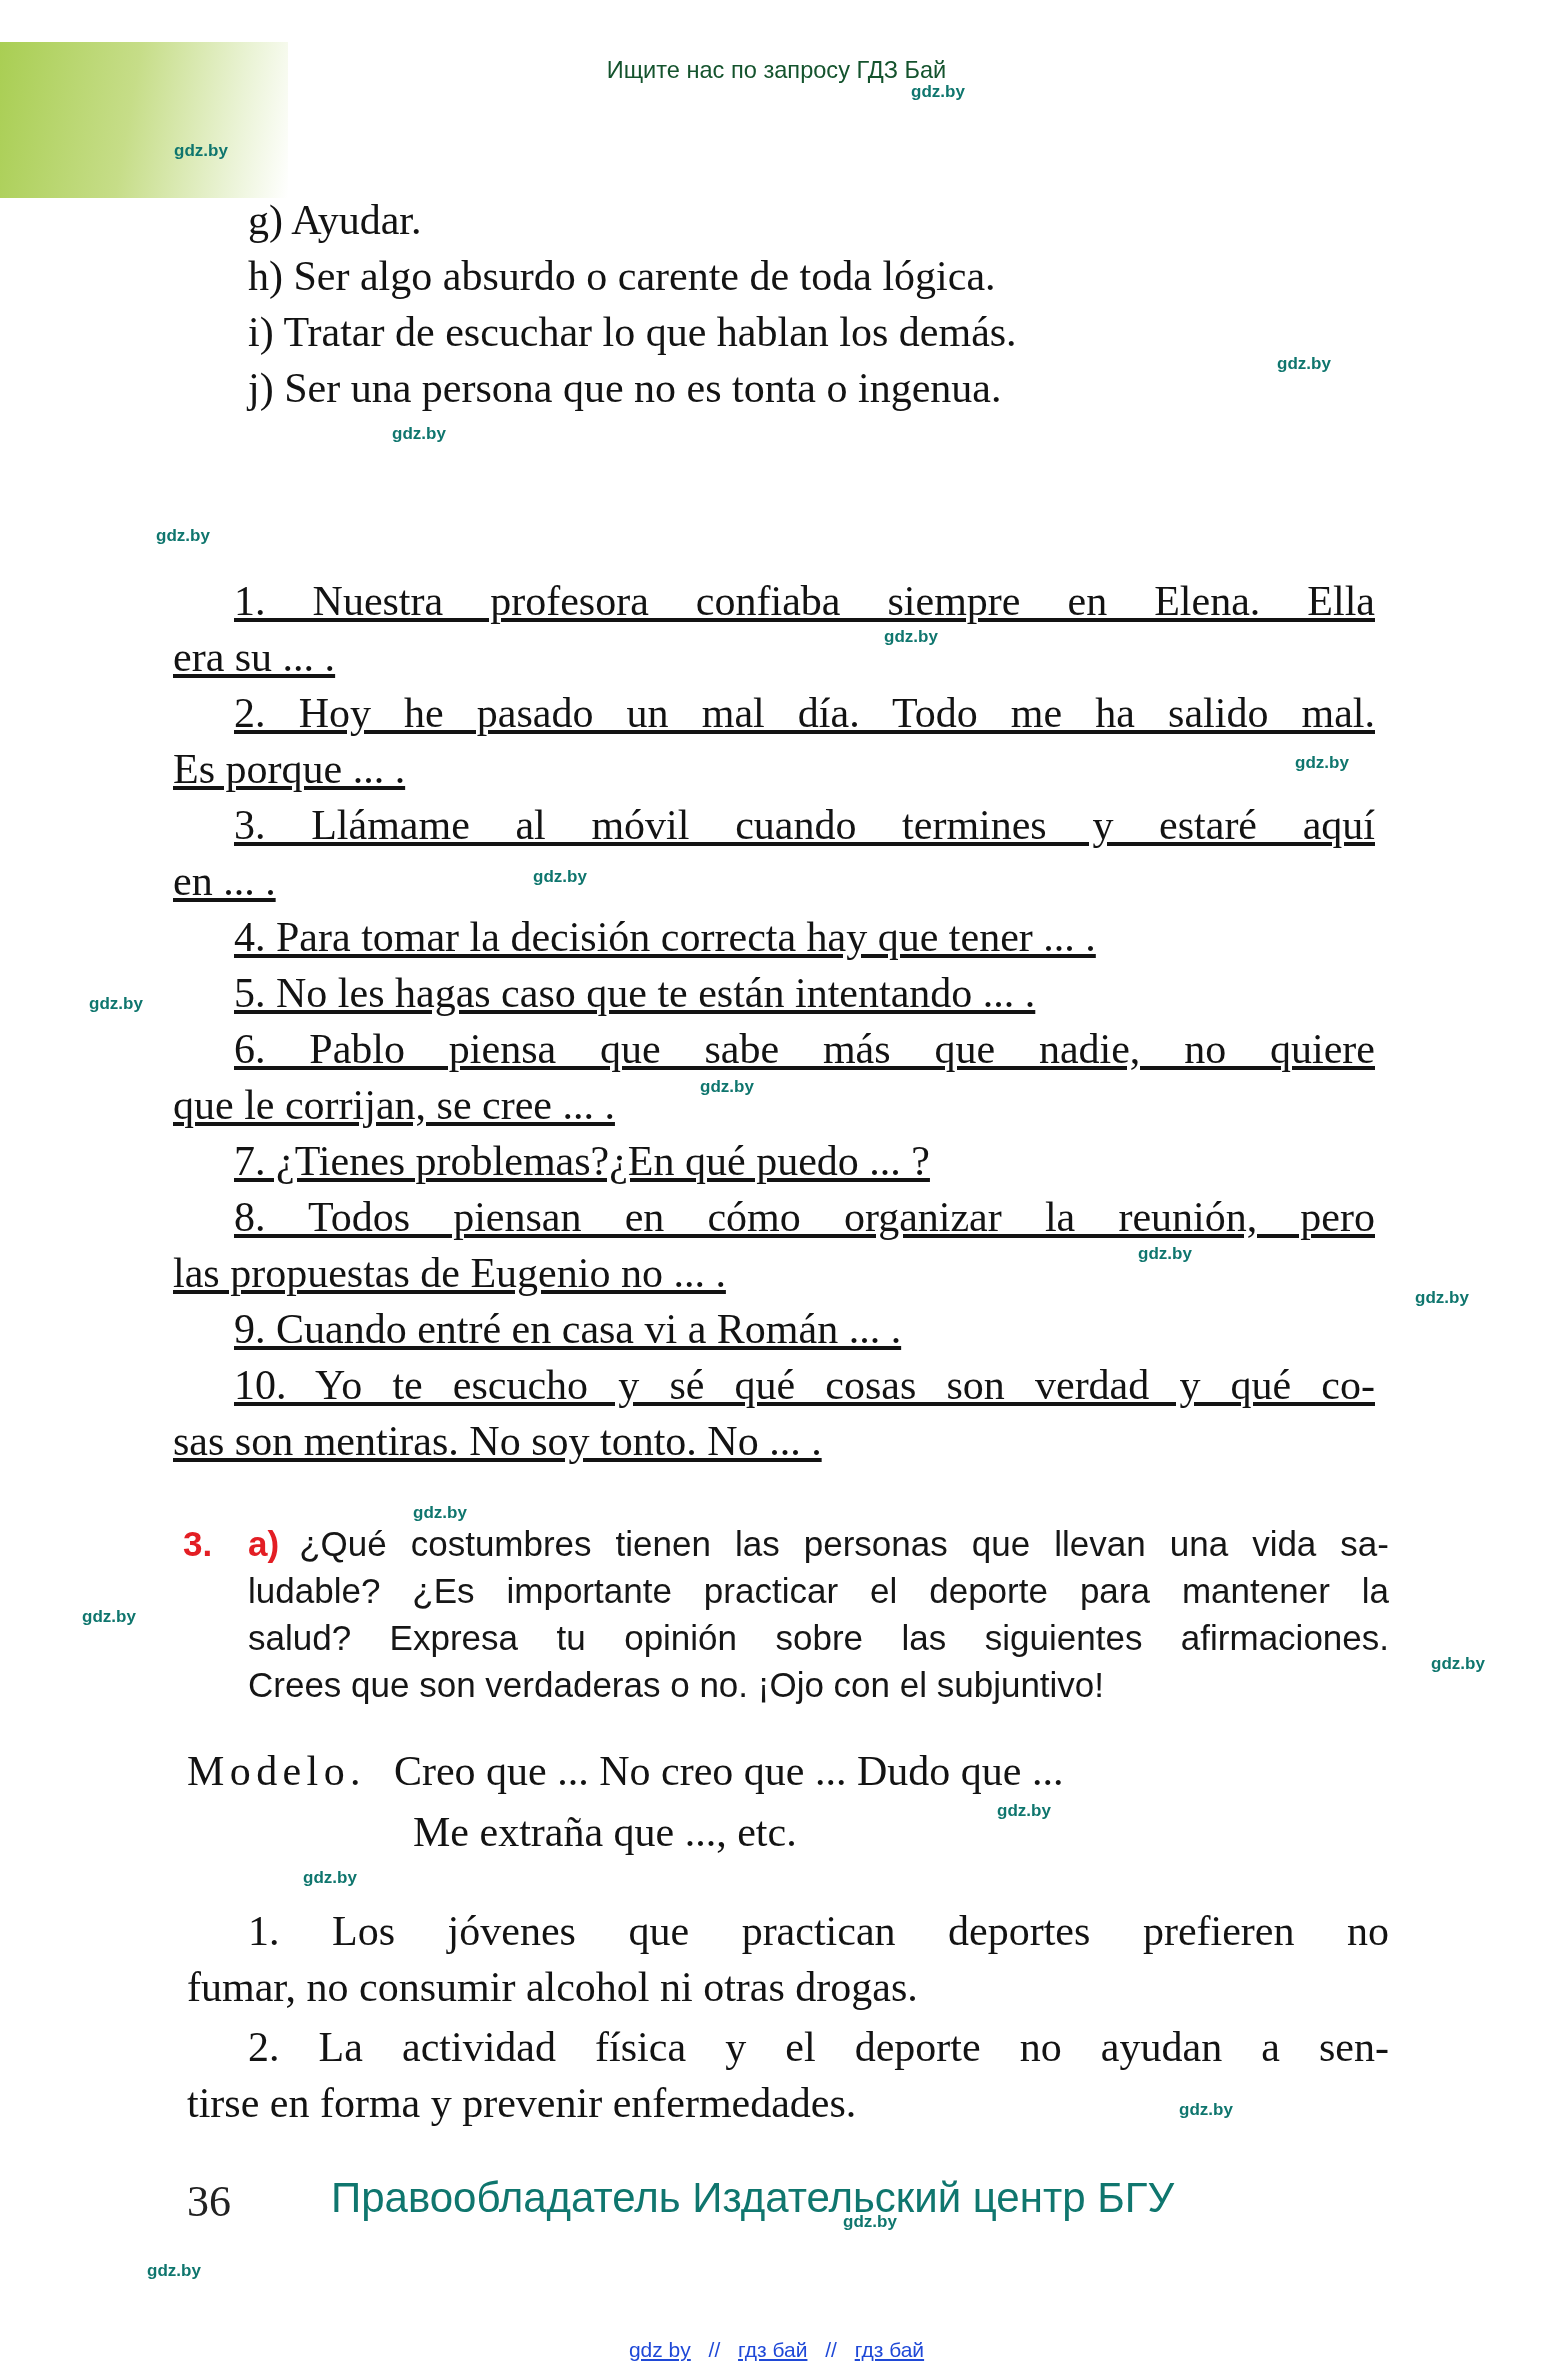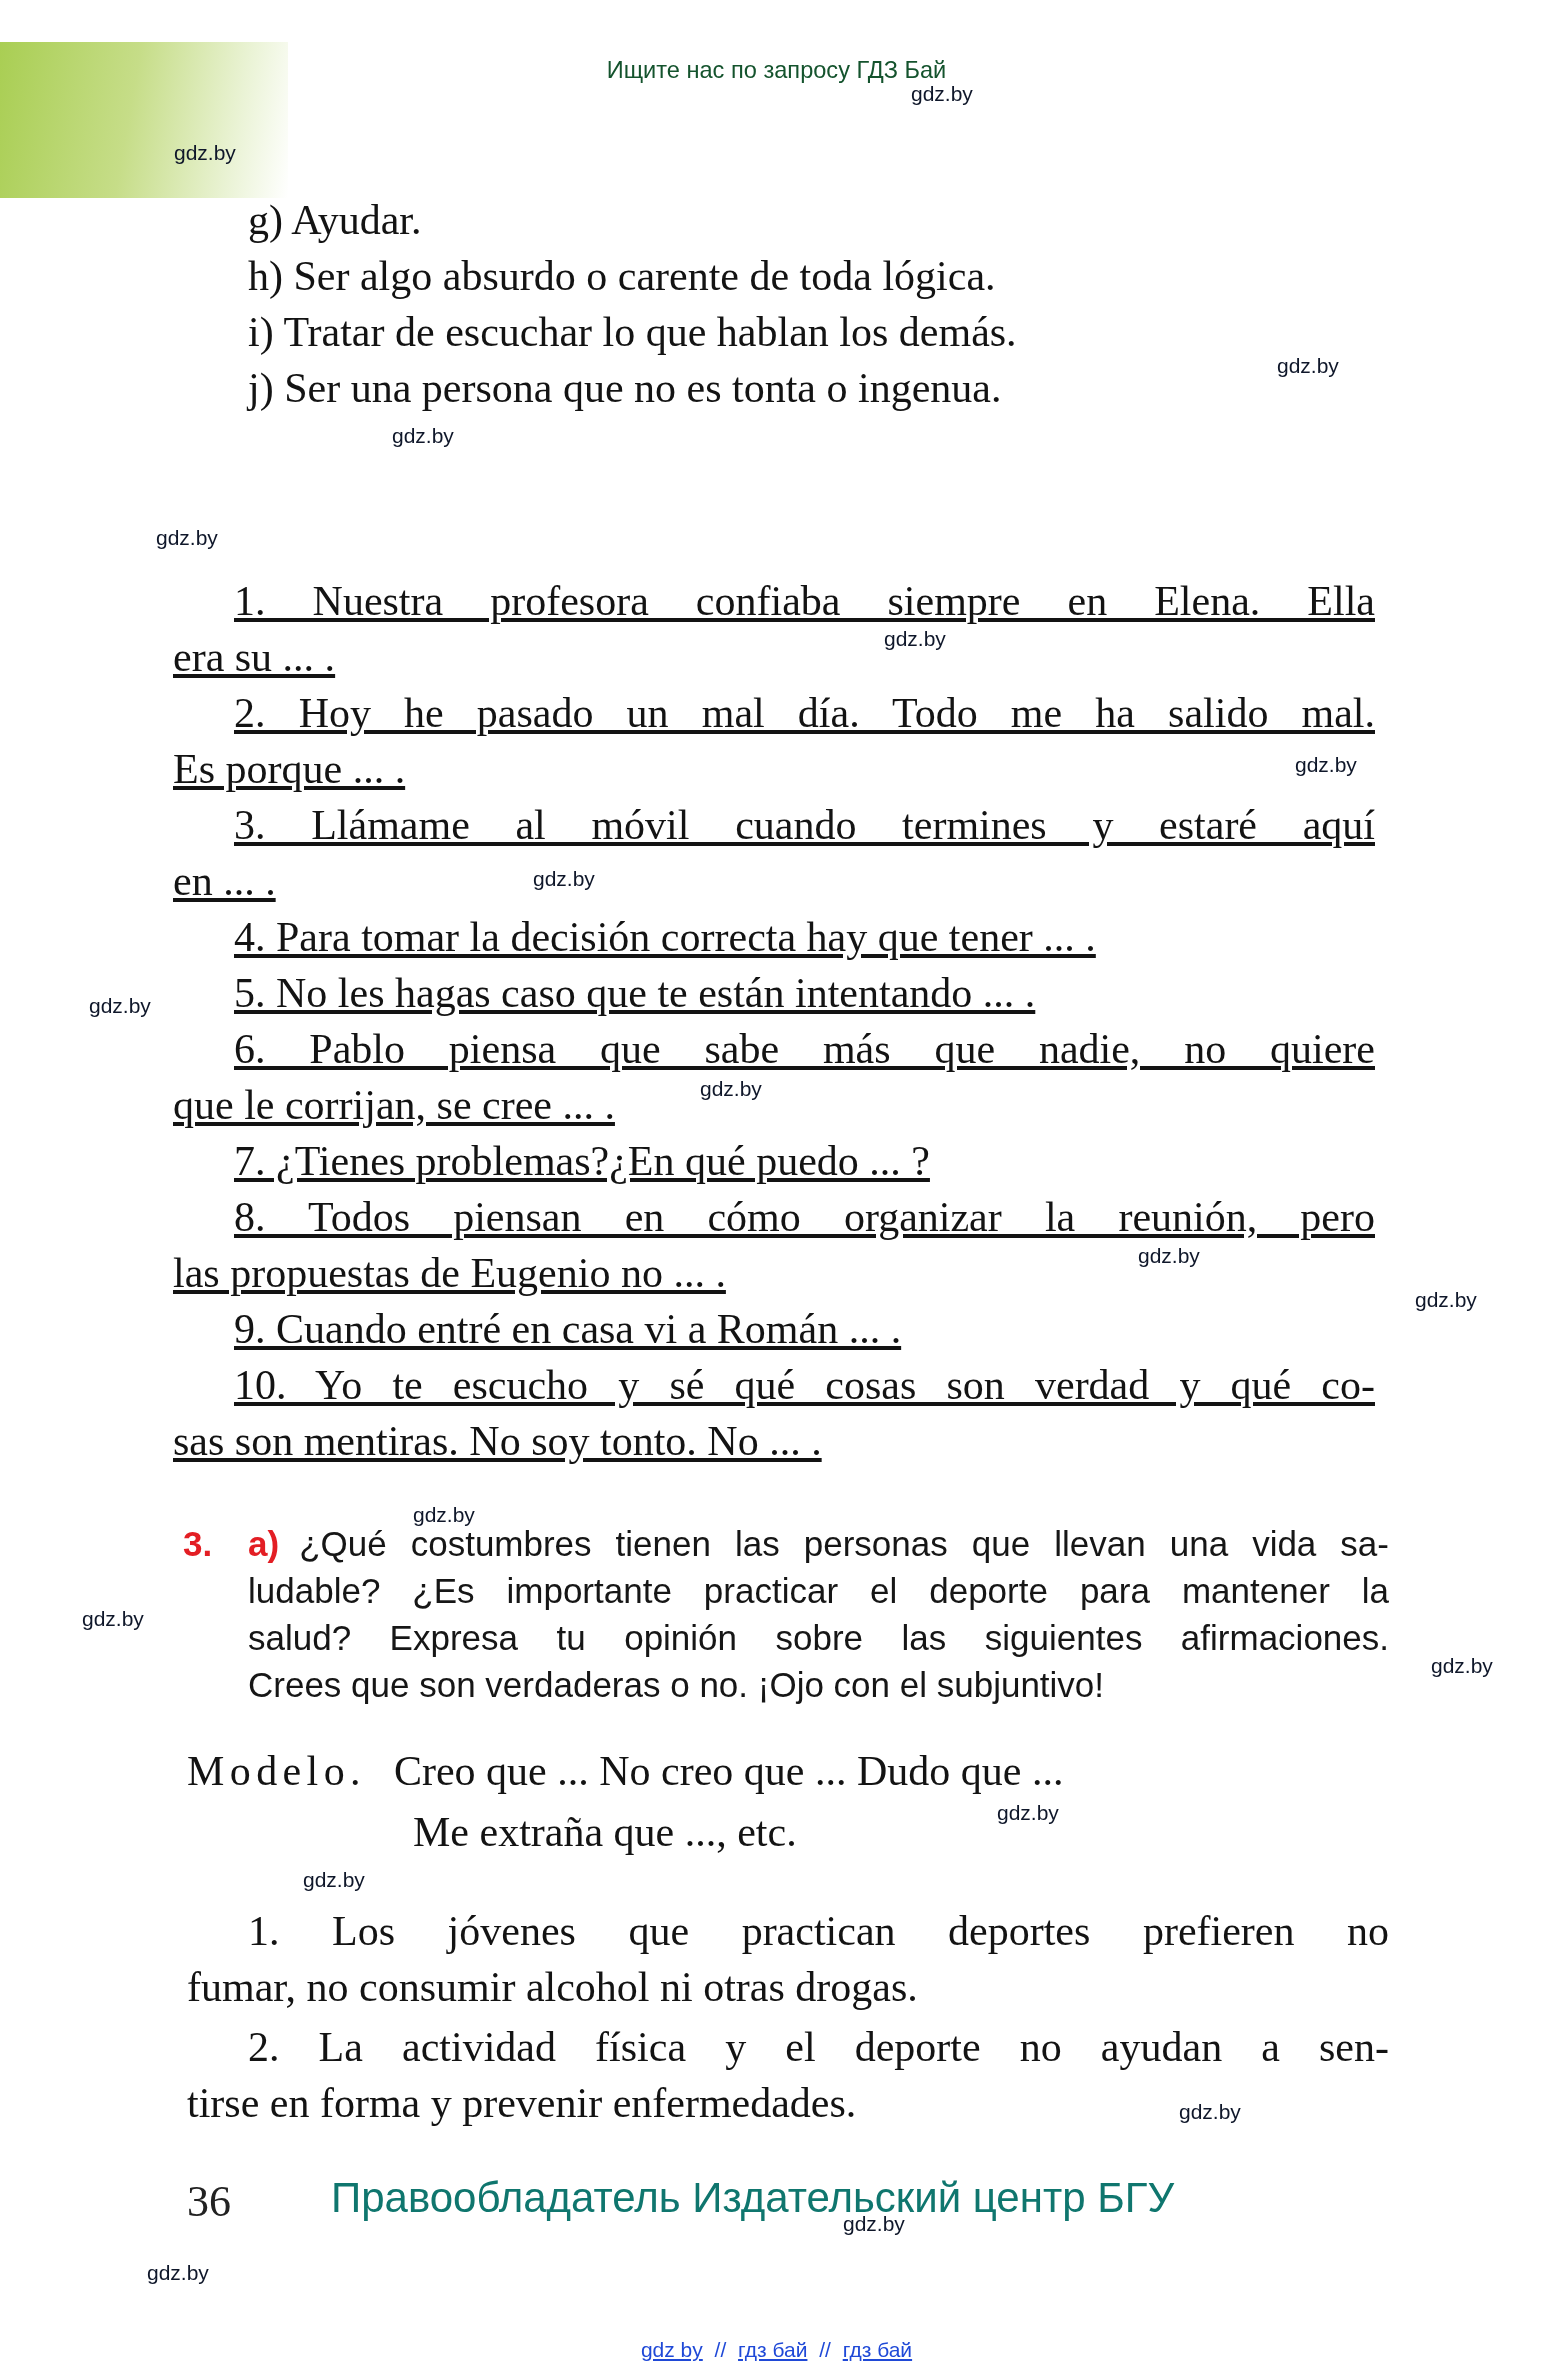--- a/index.html
+++ b/index.html
@@ -12,7 +12,7 @@
   .corner{position:absolute;left:0;top:42px;width:288px;height:156px;
           background:linear-gradient(100deg,#a9ce53 0%,#c6dd88 45%,#eaf3d5 80%,#ffffff 100%);}
 
-  .wm{position:absolute;font-family:"Liberation Sans",sans-serif;font-size:21px;color:#0f172a;white-space:nowrap;}
+  .wm{position:absolute;font-family:"Liberation Sans",sans-serif;font-size:17px;color:#0f766e;white-space:nowrap;font-weight:bold;}
 
   .serifblock{font-size:42px;line-height:56px;}
   .defs{position:absolute;left:248px;top:192px;}

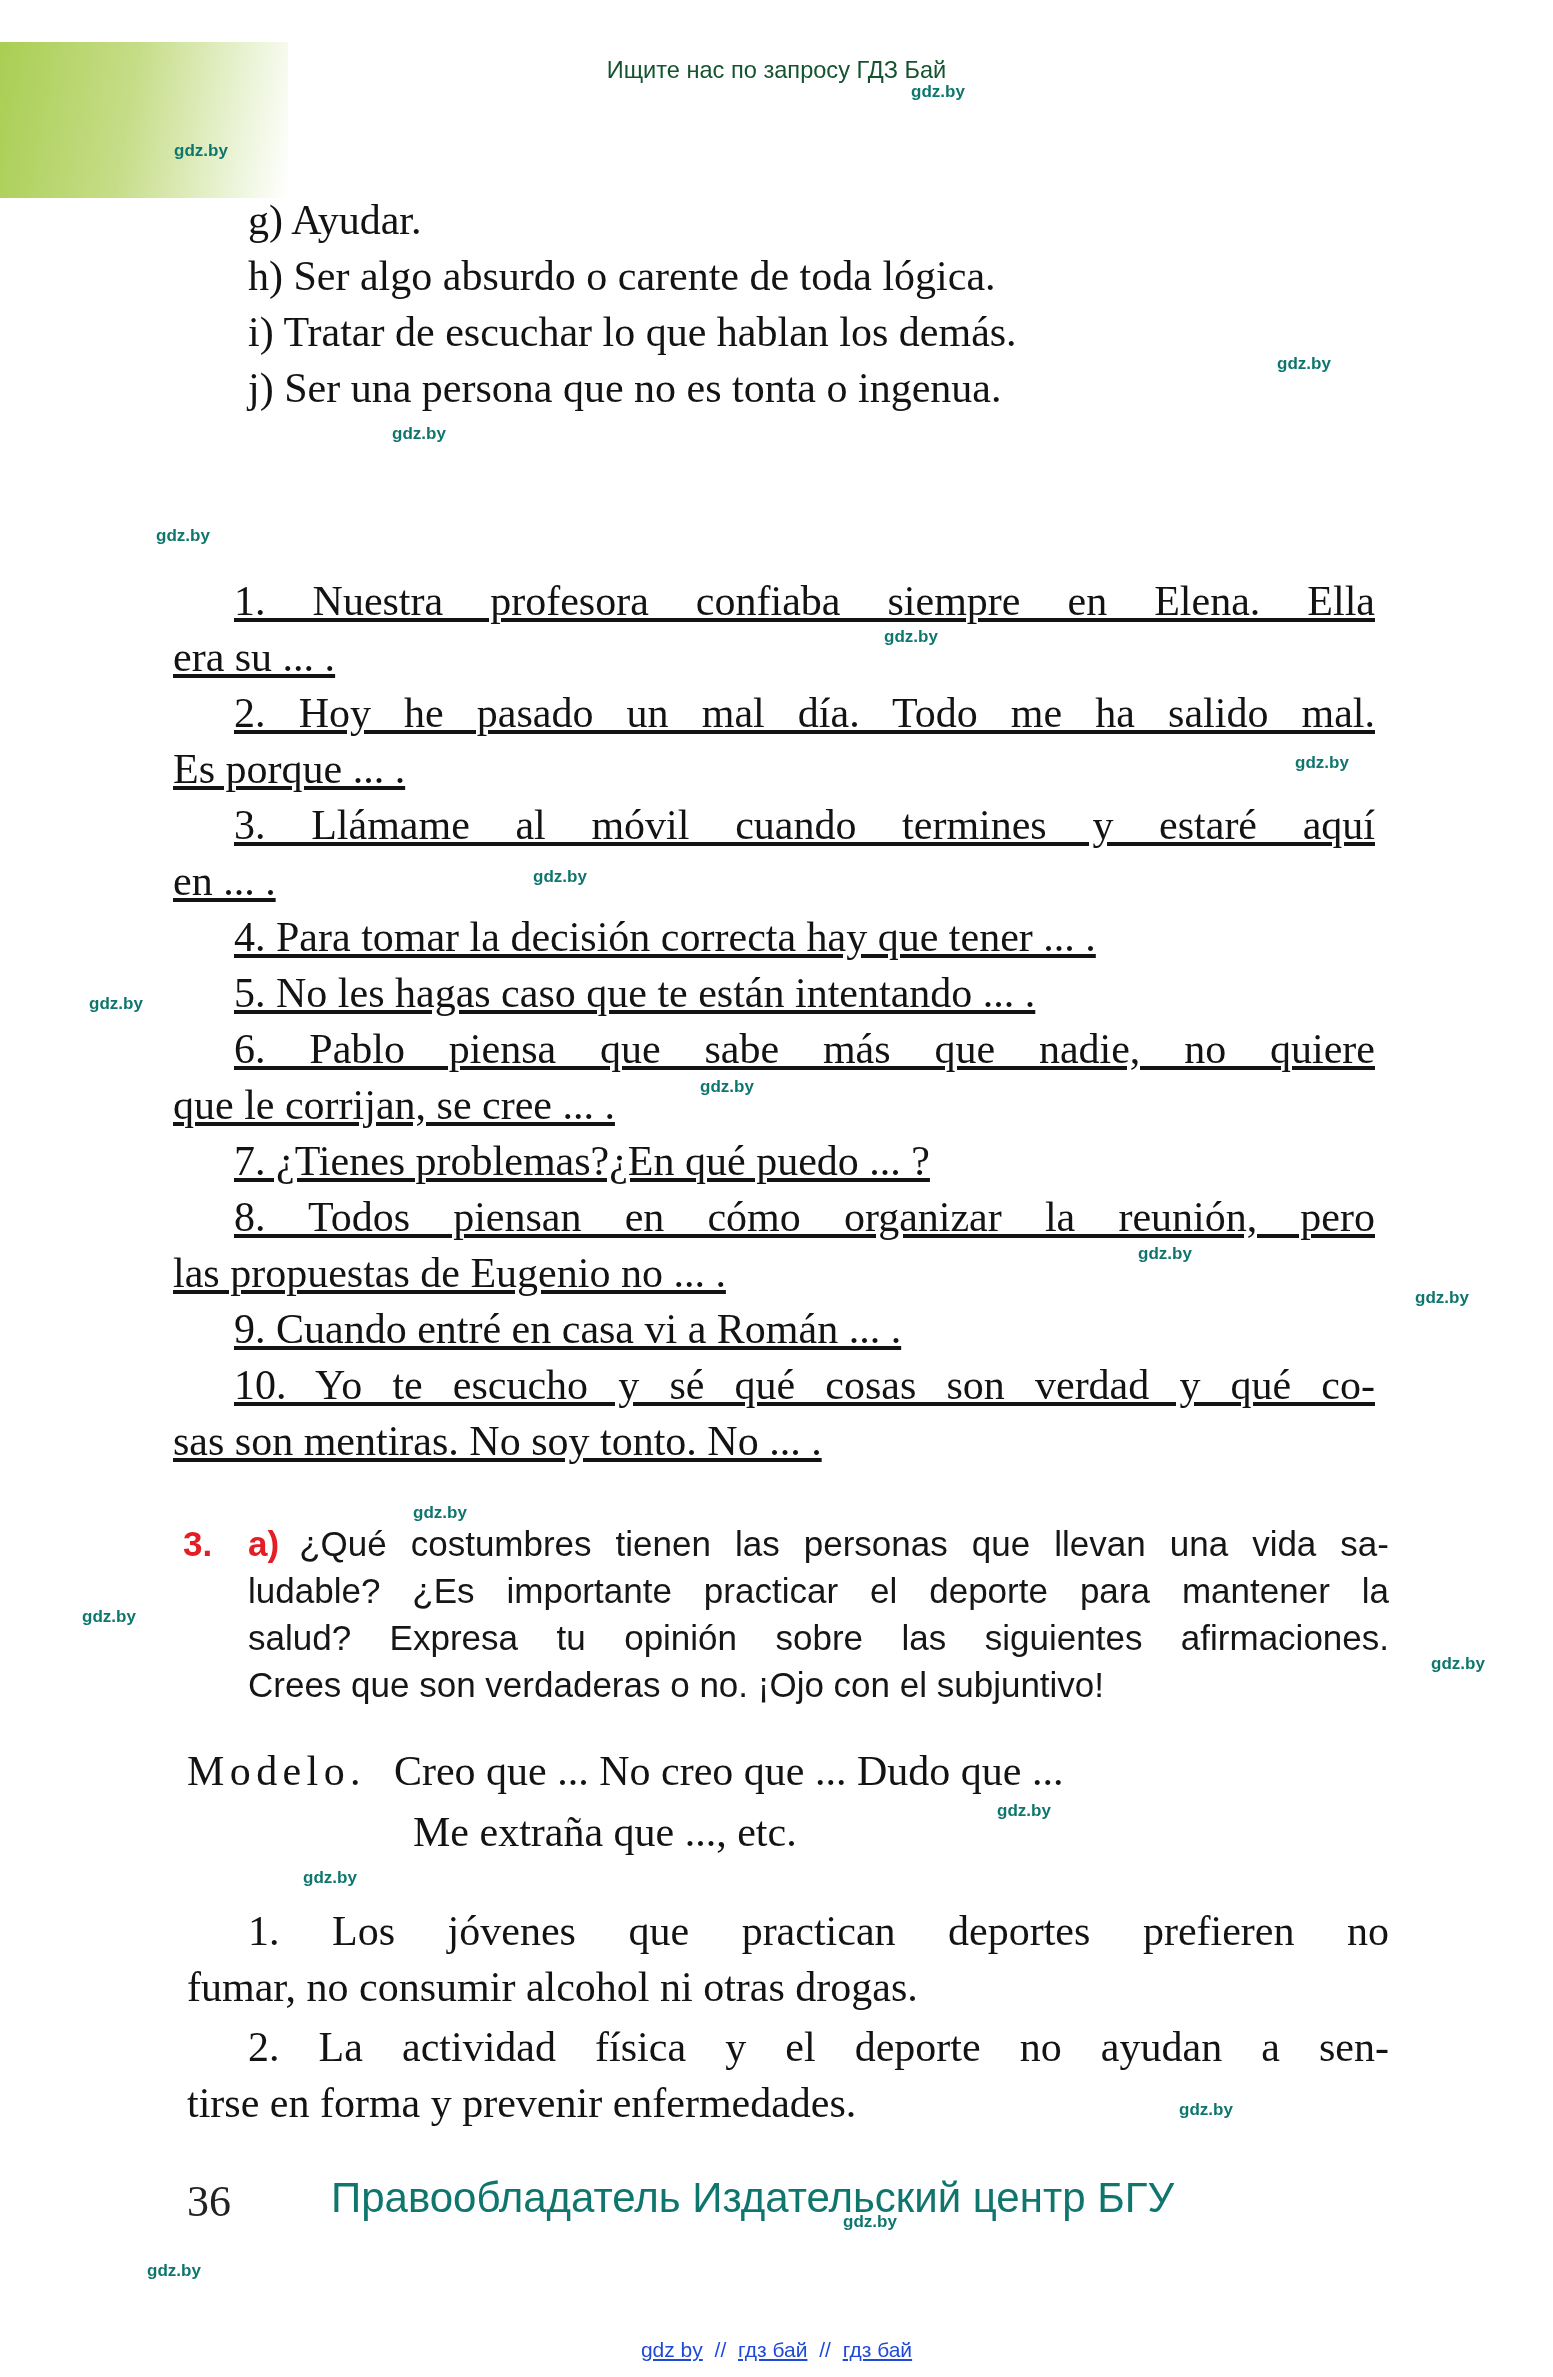--- a/index.html
+++ b/index.html
@@ -45,7 +45,7 @@
 
   .links{position:absolute;left:0;top:2338px;width:100%;text-align:center;
          font-family:"Liberation Sans",sans-serif;font-size:21px;color:#1f49d7;}
-  .links a{color:#1f49d7;text-decoration:underline;margin:0 10px;cursor:pointer;}
+  .links a{color:#1f49d7;text-decoration:underline;margin:0 16px;cursor:pointer;}
   .links .sep{text-decoration:none;margin:0 1.8px;}
 </style>
 </head>

